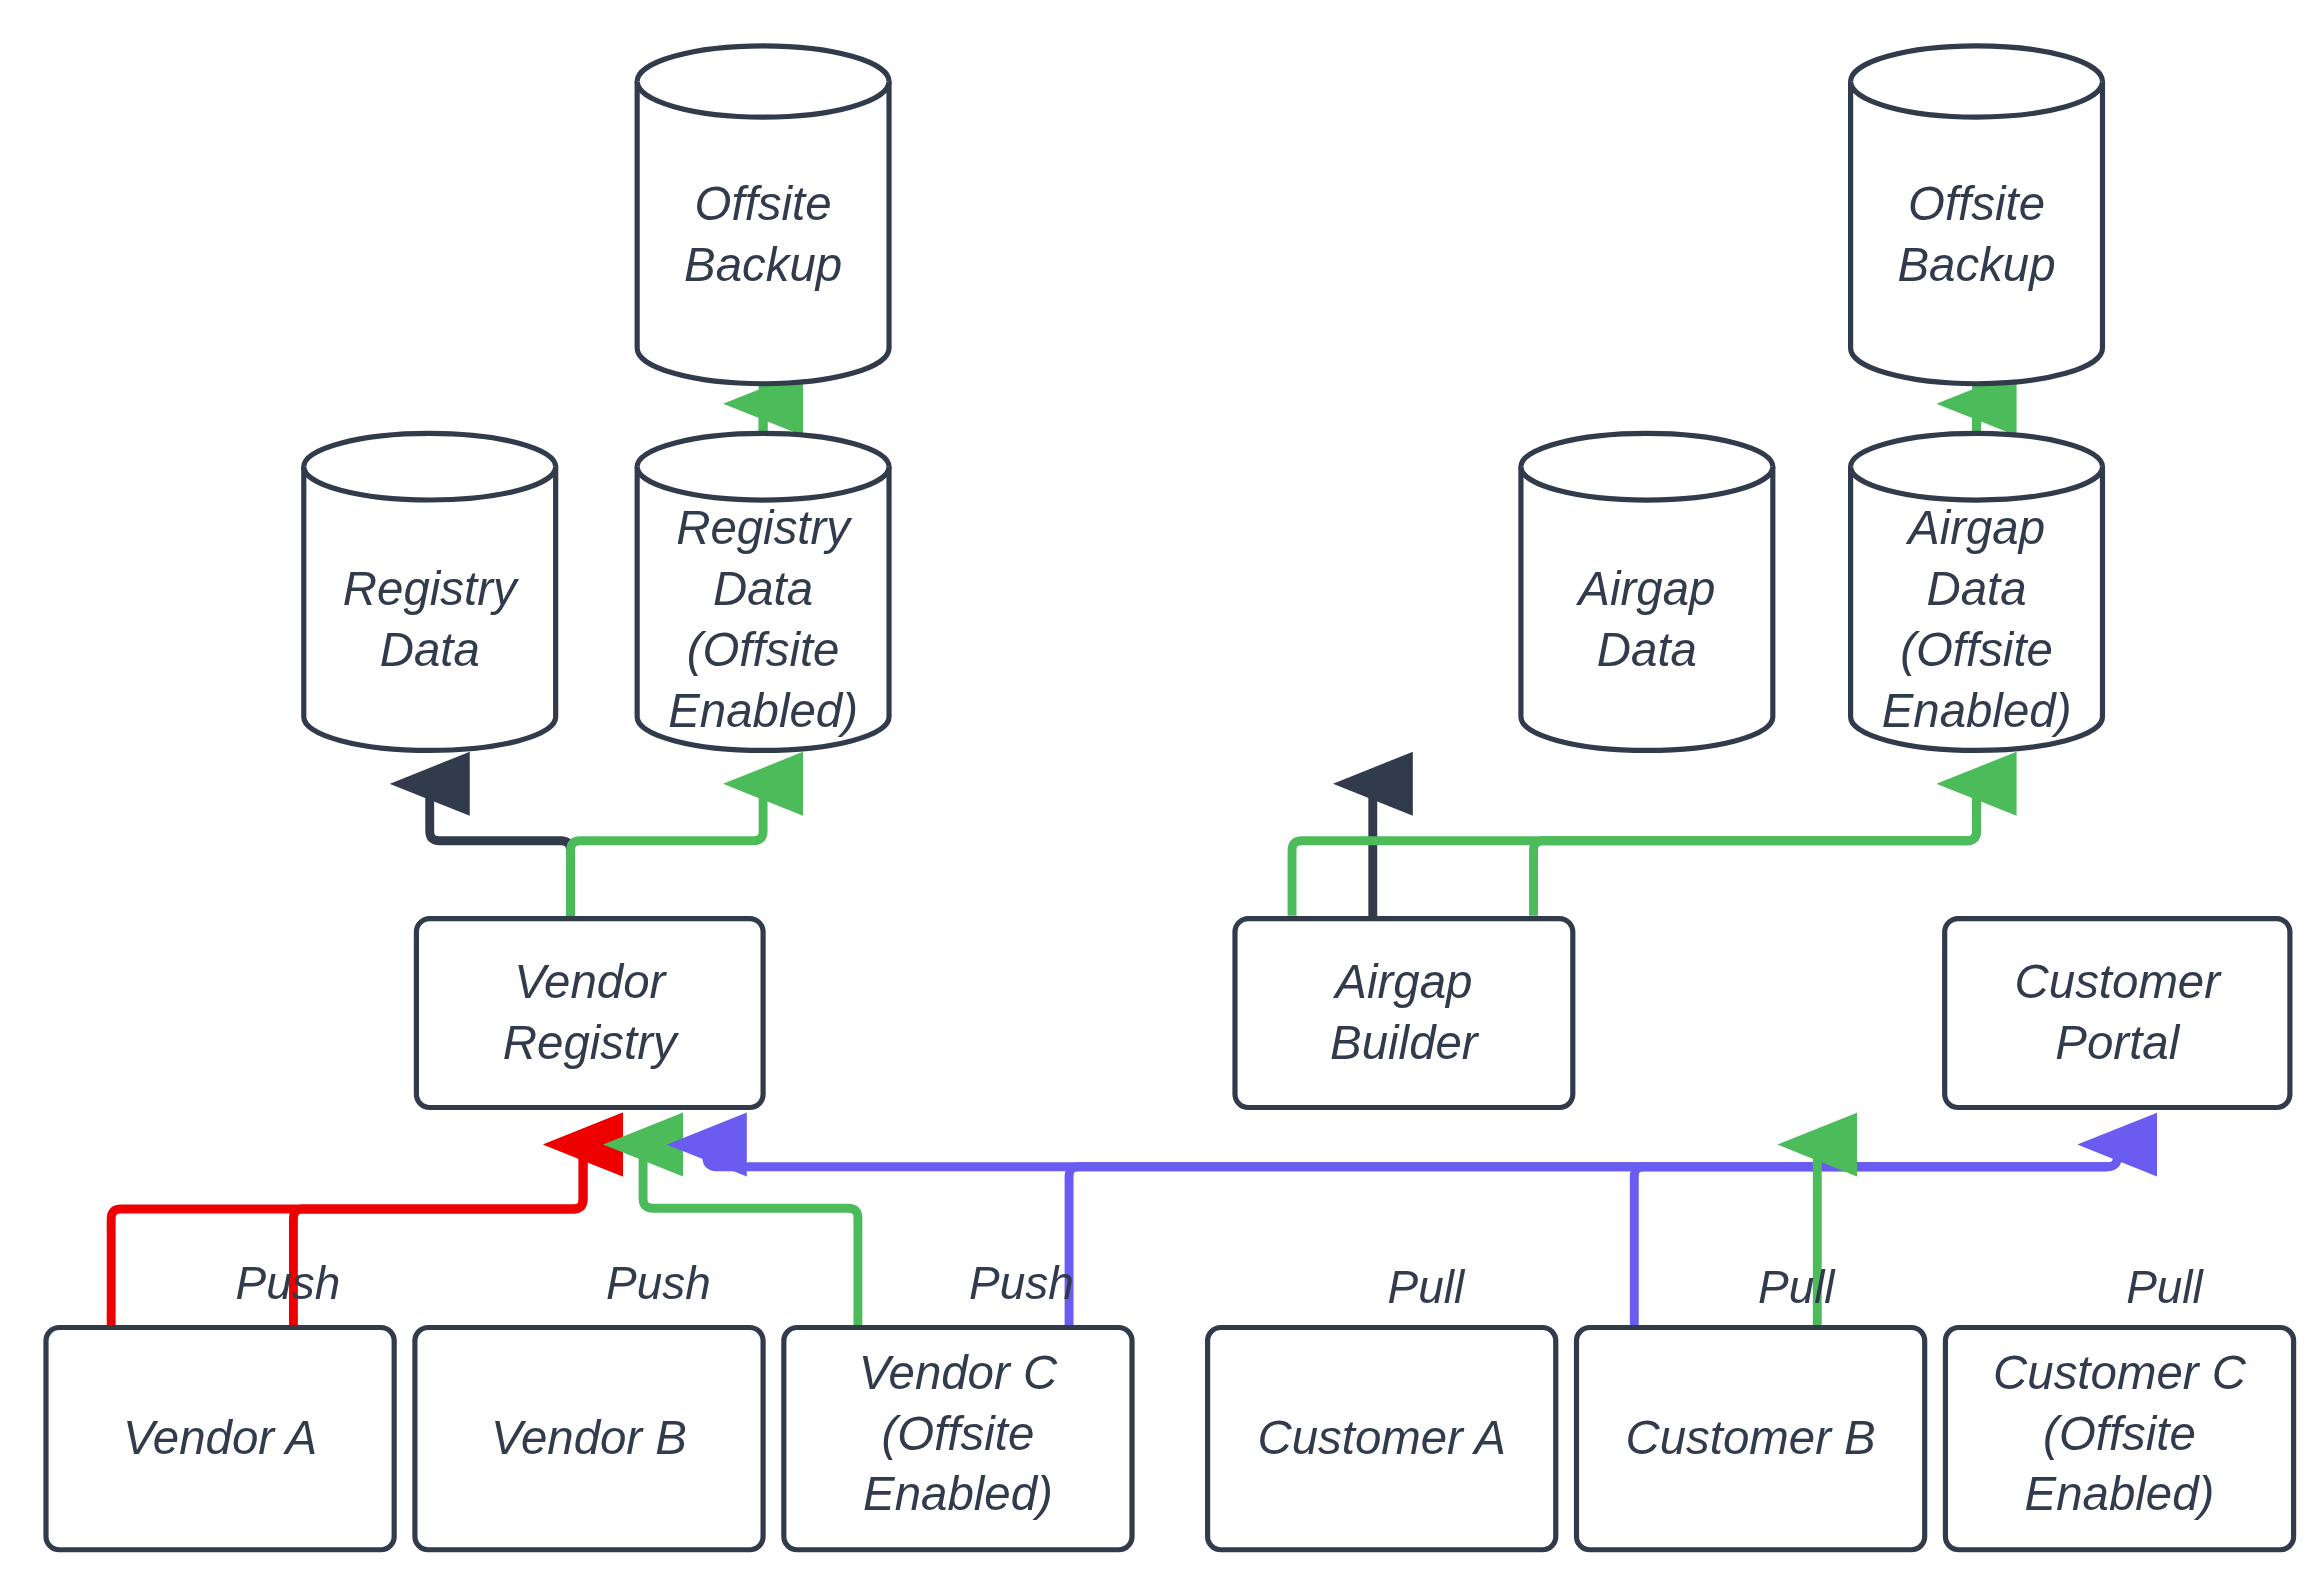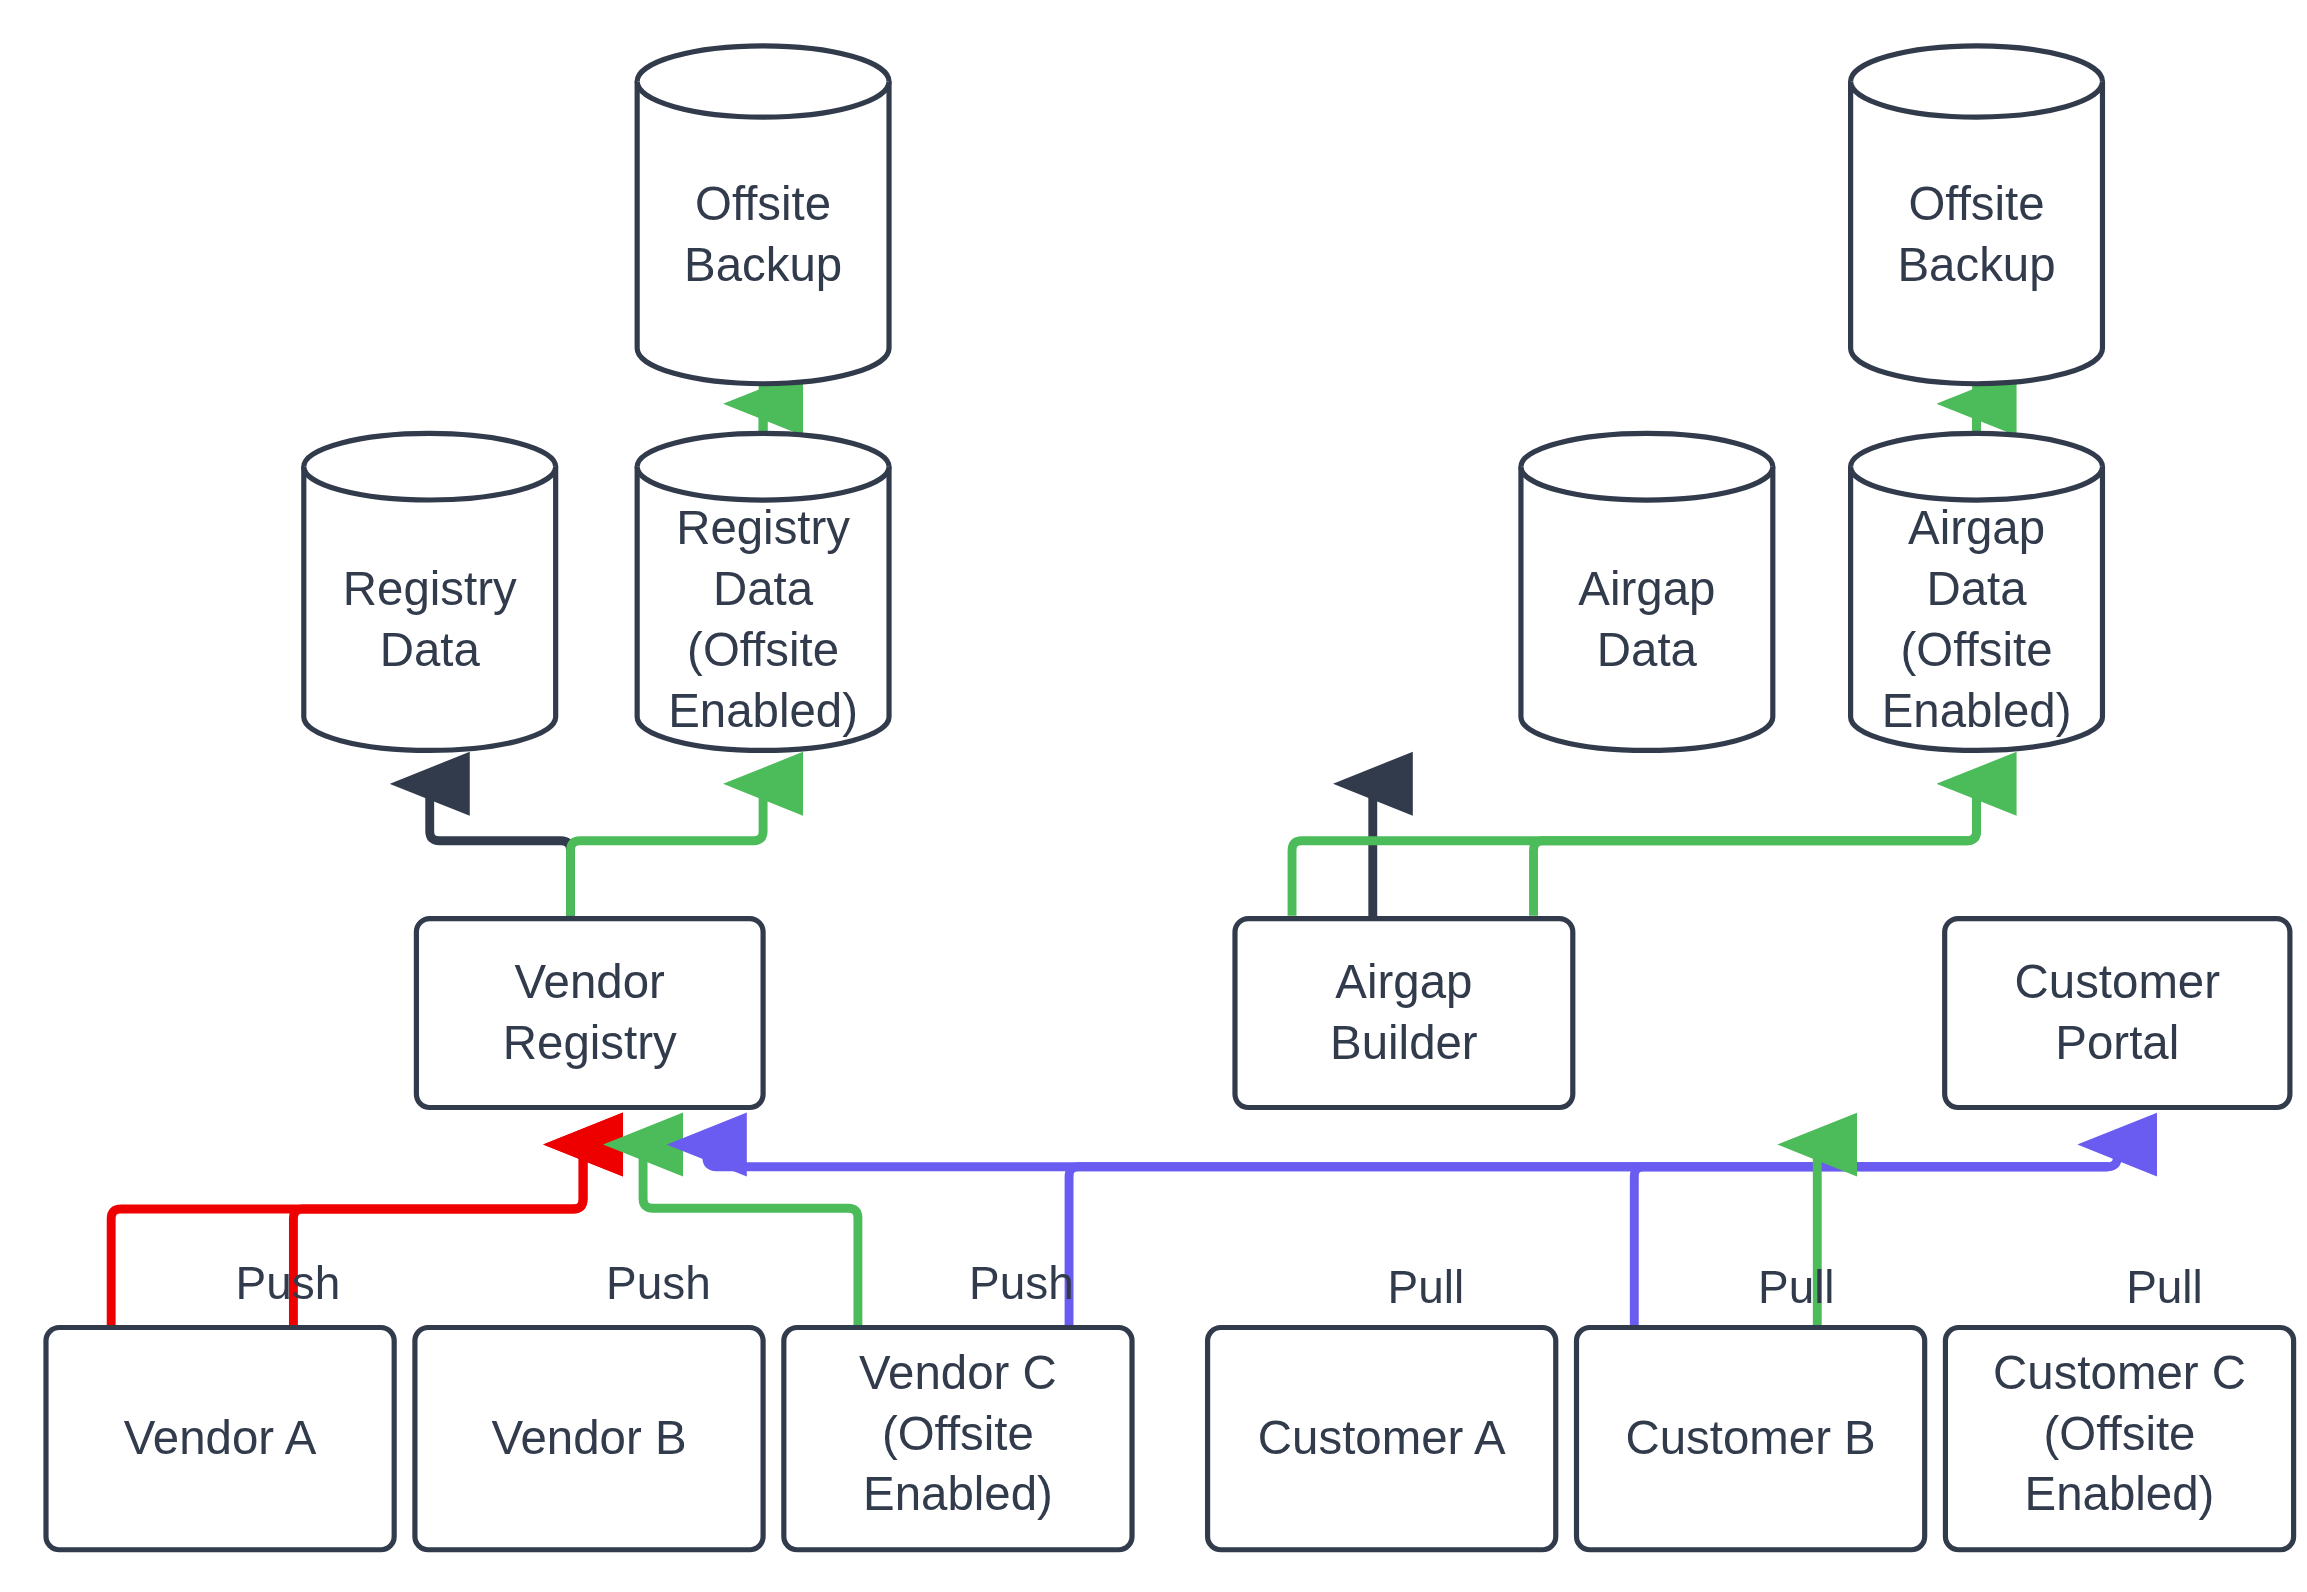--- a/index.html
+++ b/index.html
@@ -4,7 +4,7 @@
 <style>
   html,body{margin:0;padding:0;background:#ffffff;}
   body{font-family:"Liberation Sans", sans-serif;}
-  #stage{position:relative;width:2307px;height:1592px;background:#ffffff;overflow:hidden;}
+  #stage{position:relative;width:2307px;height:1592px;background:#ffffff;overflow:hidden;font-style:italic;}
   svg{display:block;width:2307px;height:1592px;}
   .node-shape{fill:#ffffff;stroke:#323B4C;stroke-width:7;}
   .node-label{fill:#323B4C;font-family:"Liberation Sans", sans-serif;font-size:64px;text-anchor:middle;dominant-baseline:middle;}

